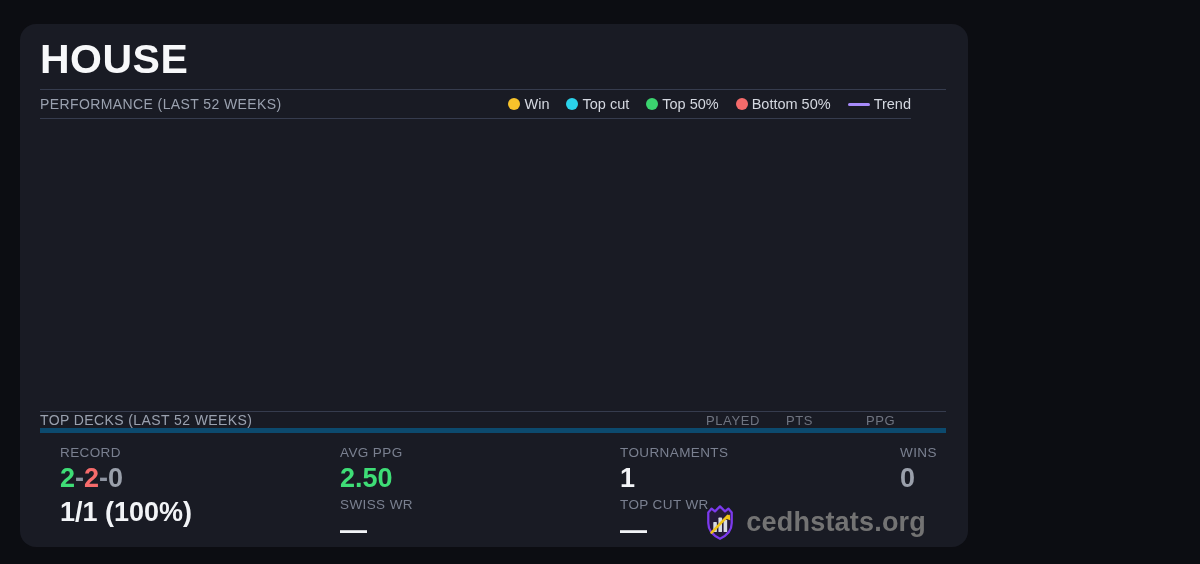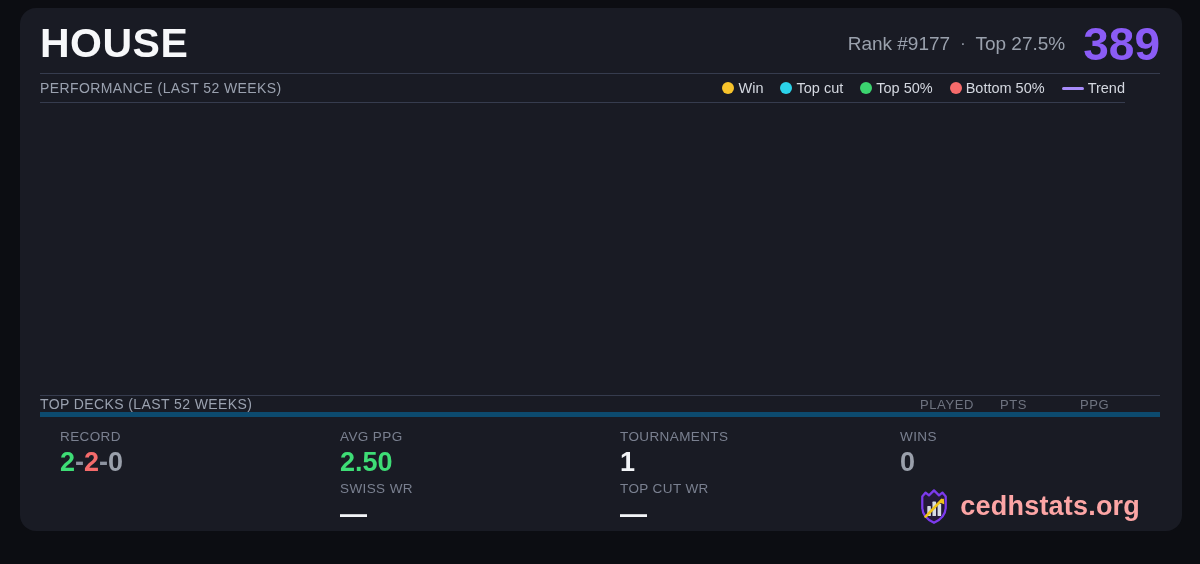--- a/index.html
+++ b/index.html
@@ -12,8 +12,8 @@
   }
   .card {
     position: absolute;
-    left: 20px; top: 8px;
-    width: 1162px; height: 523px;
+    left: 20px; top: 24px;
+    width: 948px; height: 523px;
     background: #191b24;
     border-radius: 16px;
   }

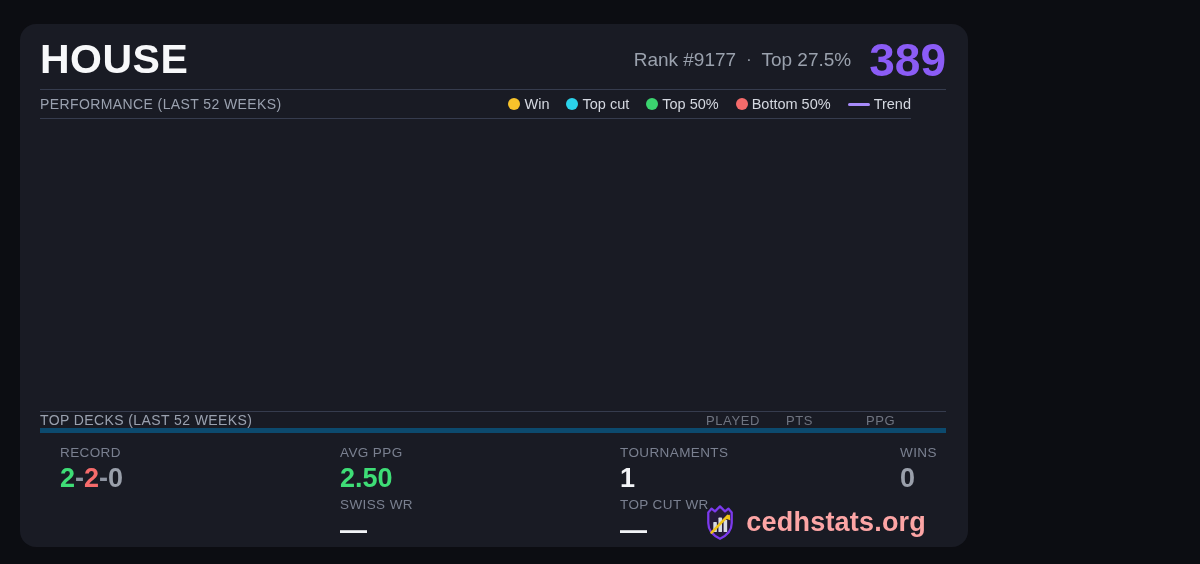--- a/index.html
+++ b/index.html
@@ -163,14 +163,6 @@
 
   <div class="title-row">
     <div class="page-title">HOUSE</div>
-    <div class="title-right">
-      <div class="rank-text">
-        <span>Rank #9177</span>
-        <span class="rank-sep">·</span>
-        <span>Top 27.5%</span>
-      </div>
-      <div class="score">389</div>
-    </div>
   </div>
 
   <div class="perf-row">

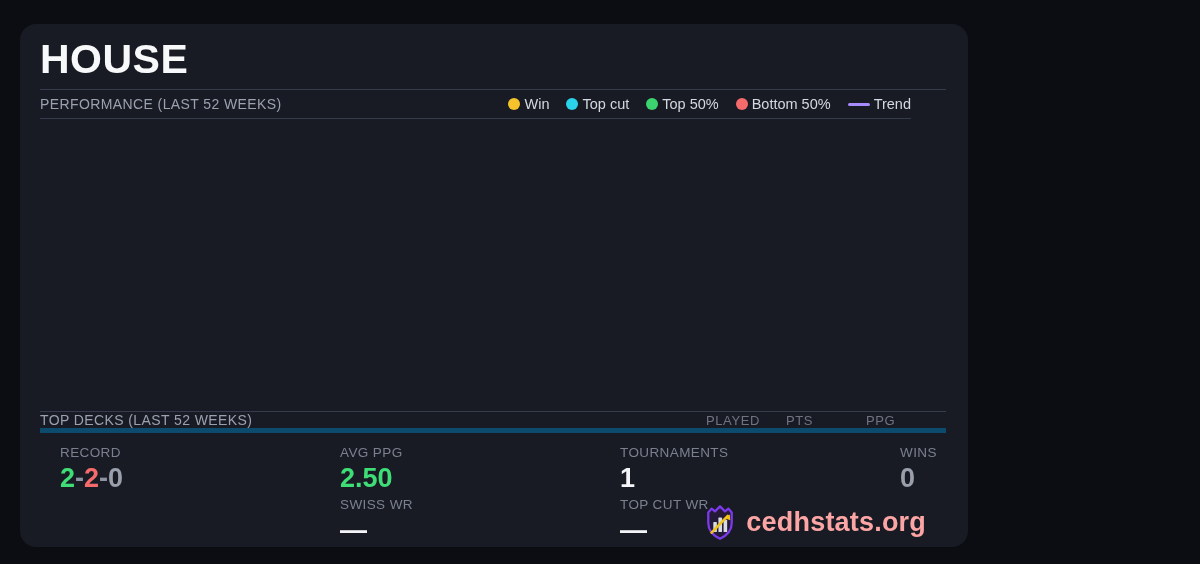--- a/index.html
+++ b/index.html
@@ -227,6 +227,7 @@
     </div>
 
     <div class="stat pos-r2c1">
+      <div class="stat-value">1/1 (100%)</div>
     </div>
 
     <div class="stat pos-r2c2">

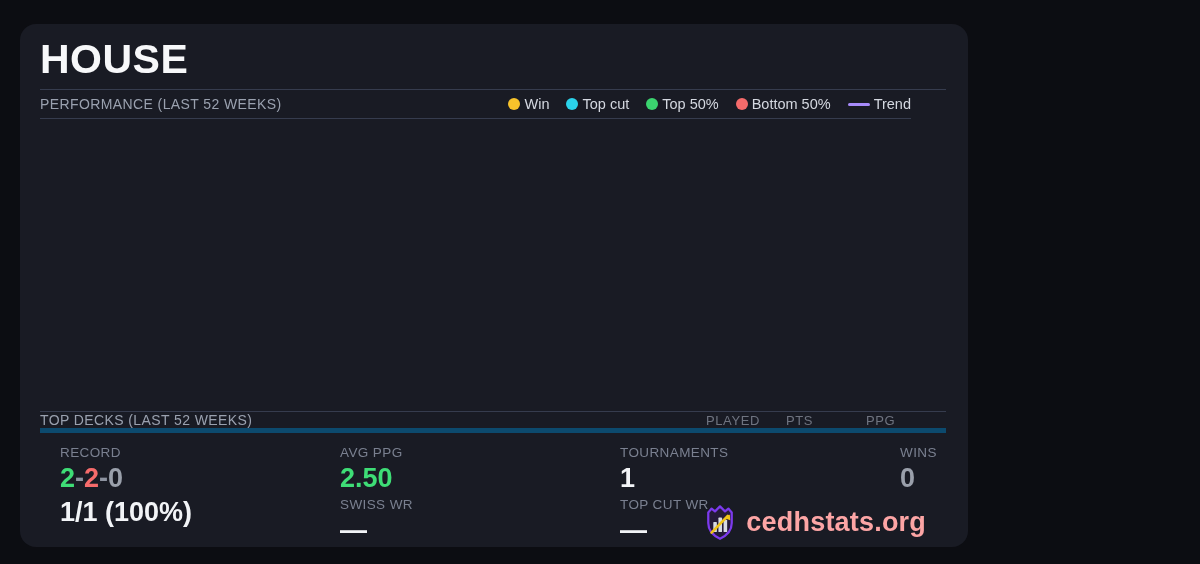--- a/index.html
+++ b/index.html
@@ -149,7 +149,7 @@
     justify-content: flex-end;
   }
   .brand-text {
-    color: #fca5a5;
+    color: #737373;
     font-size: 27px;
     font-weight: 700;
     letter-spacing: 0.2px;

